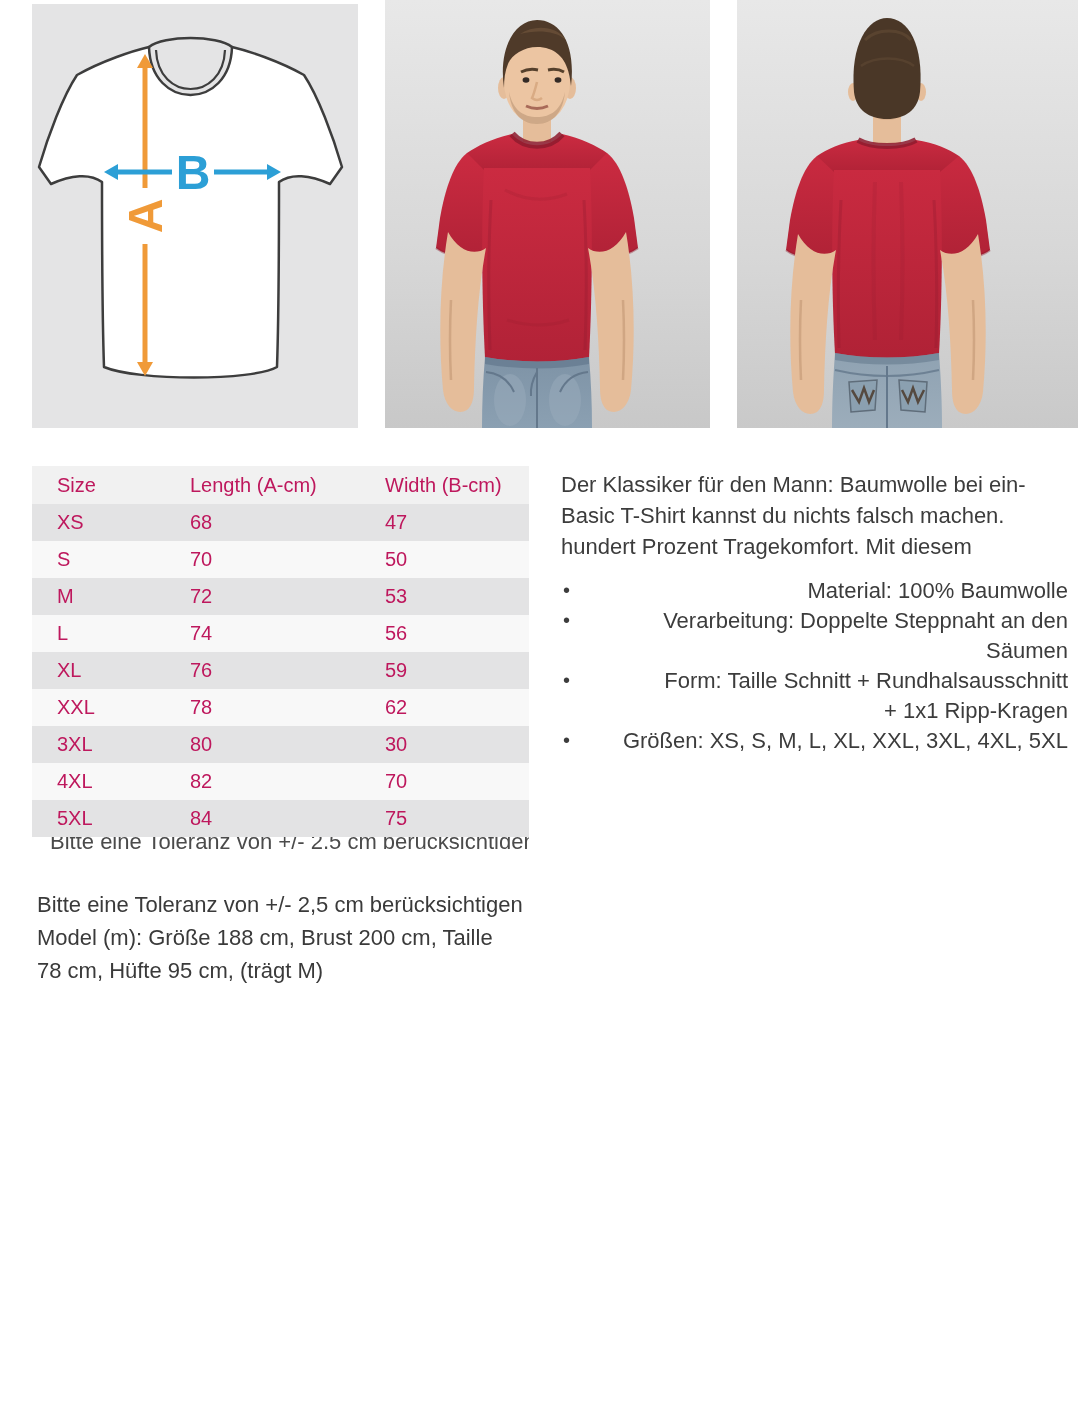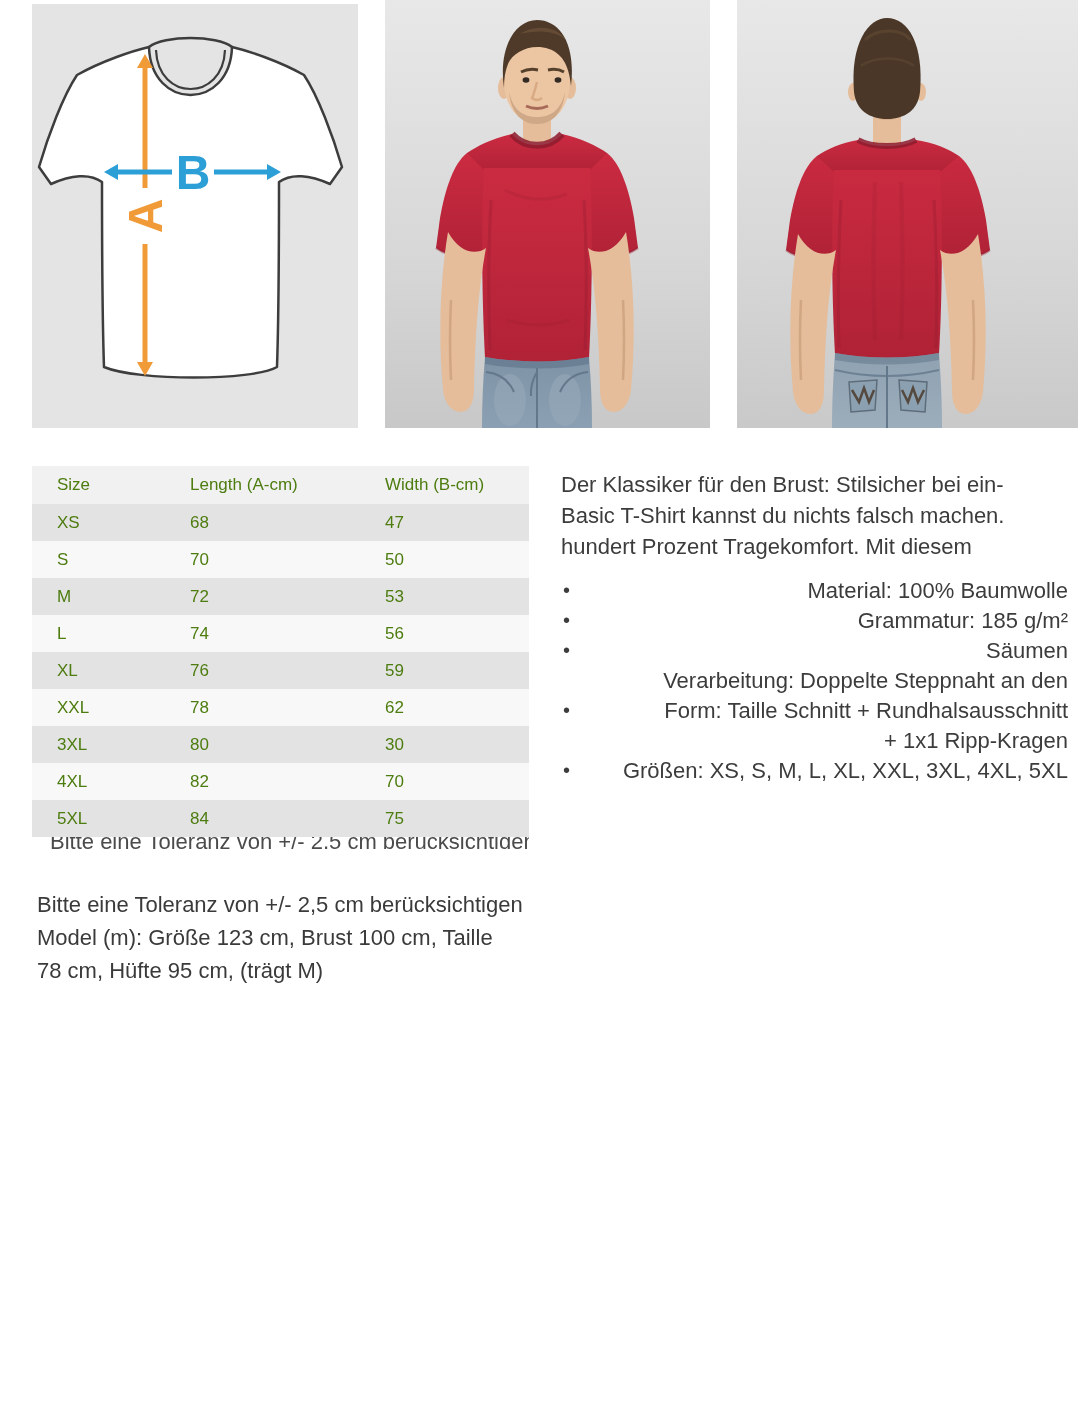--- a/index.html
+++ b/index.html
@@ -17,7 +17,7 @@
   .right-col { position:absolute; left:529px; top:3px; width:507px; }
 
   table.size-table { border-collapse:collapse; width:497px; table-layout:fixed;
-                     font-size:17px; color:#4d7c0f; }
+                     font-size:20px; color:#be185d; }
   .size-table th { font-weight:400; text-align:left; background:#f1f1f1; height:38px; padding:0; }
   .size-table td { height:37px; padding:0;margin-top:8px; }
   .size-table tbody tr:nth-child(odd) td  { background:#e3e3e4; }

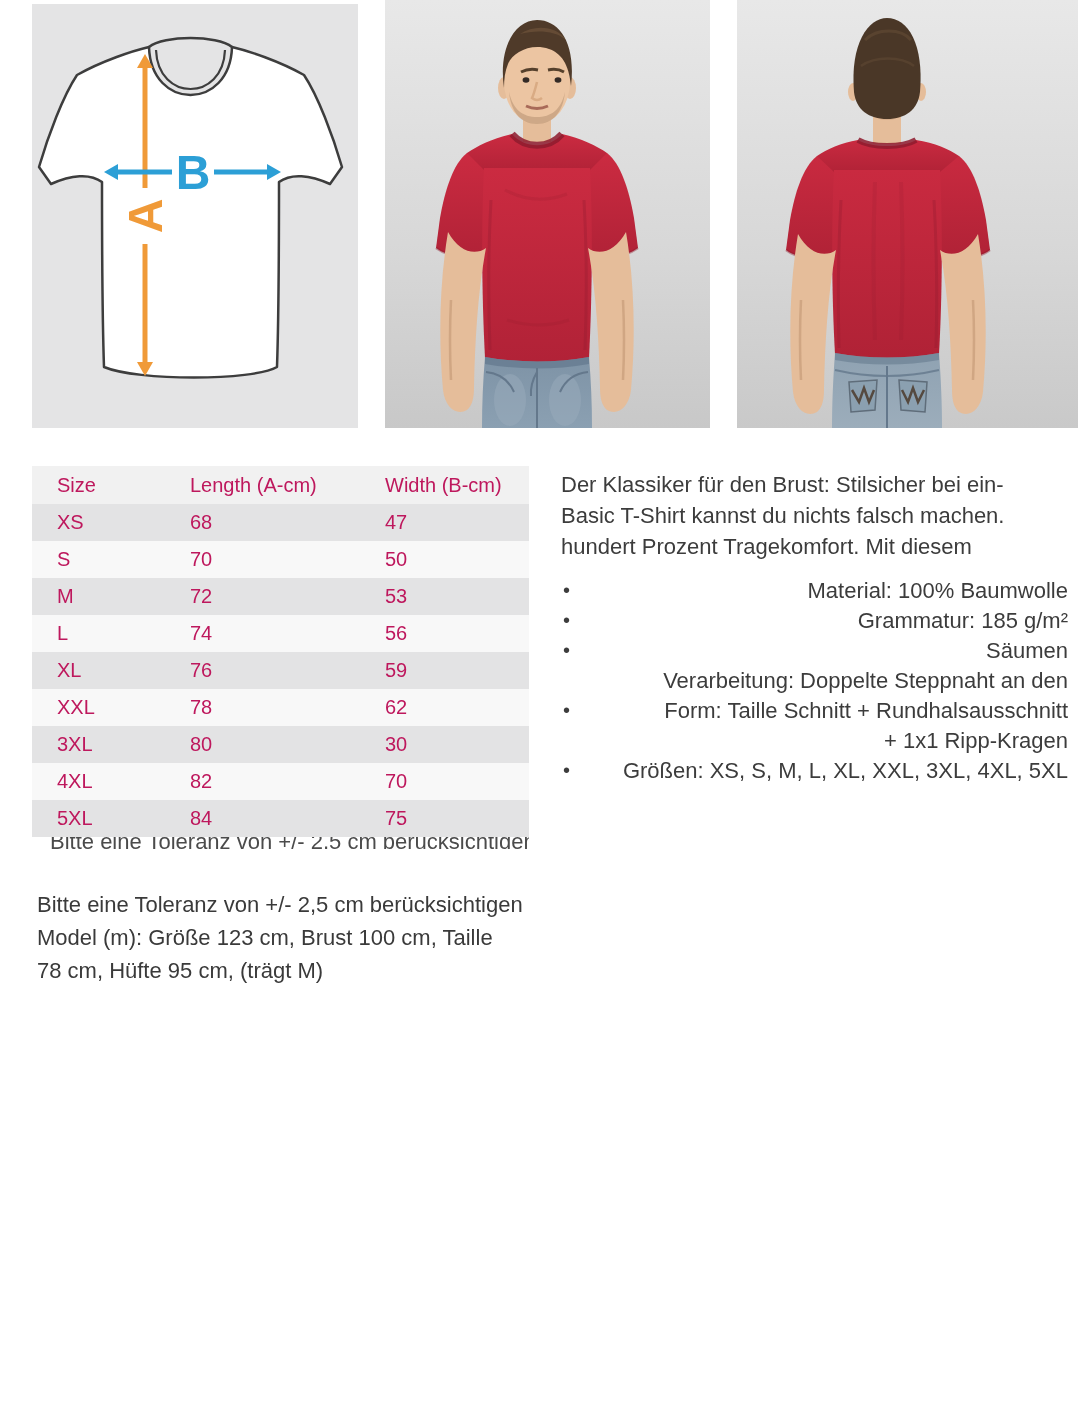--- a/index.html
+++ b/index.html
@@ -289,7 +289,7 @@
 
     <div class="right-col">
       <p class="intro">
-        <span class="line">Der Klassiker für den Brust: Stilsicher bei ein-</span>
+        <span class="line">Der Klassiker für den Mann: Baumwolle bei ein-</span>
         <span class="line">Basic T-Shirt kannst du nichts falsch machen.</span>
         <span class="line">hundert Prozent Tragekomfort. Mit diesem</span>
       </p>

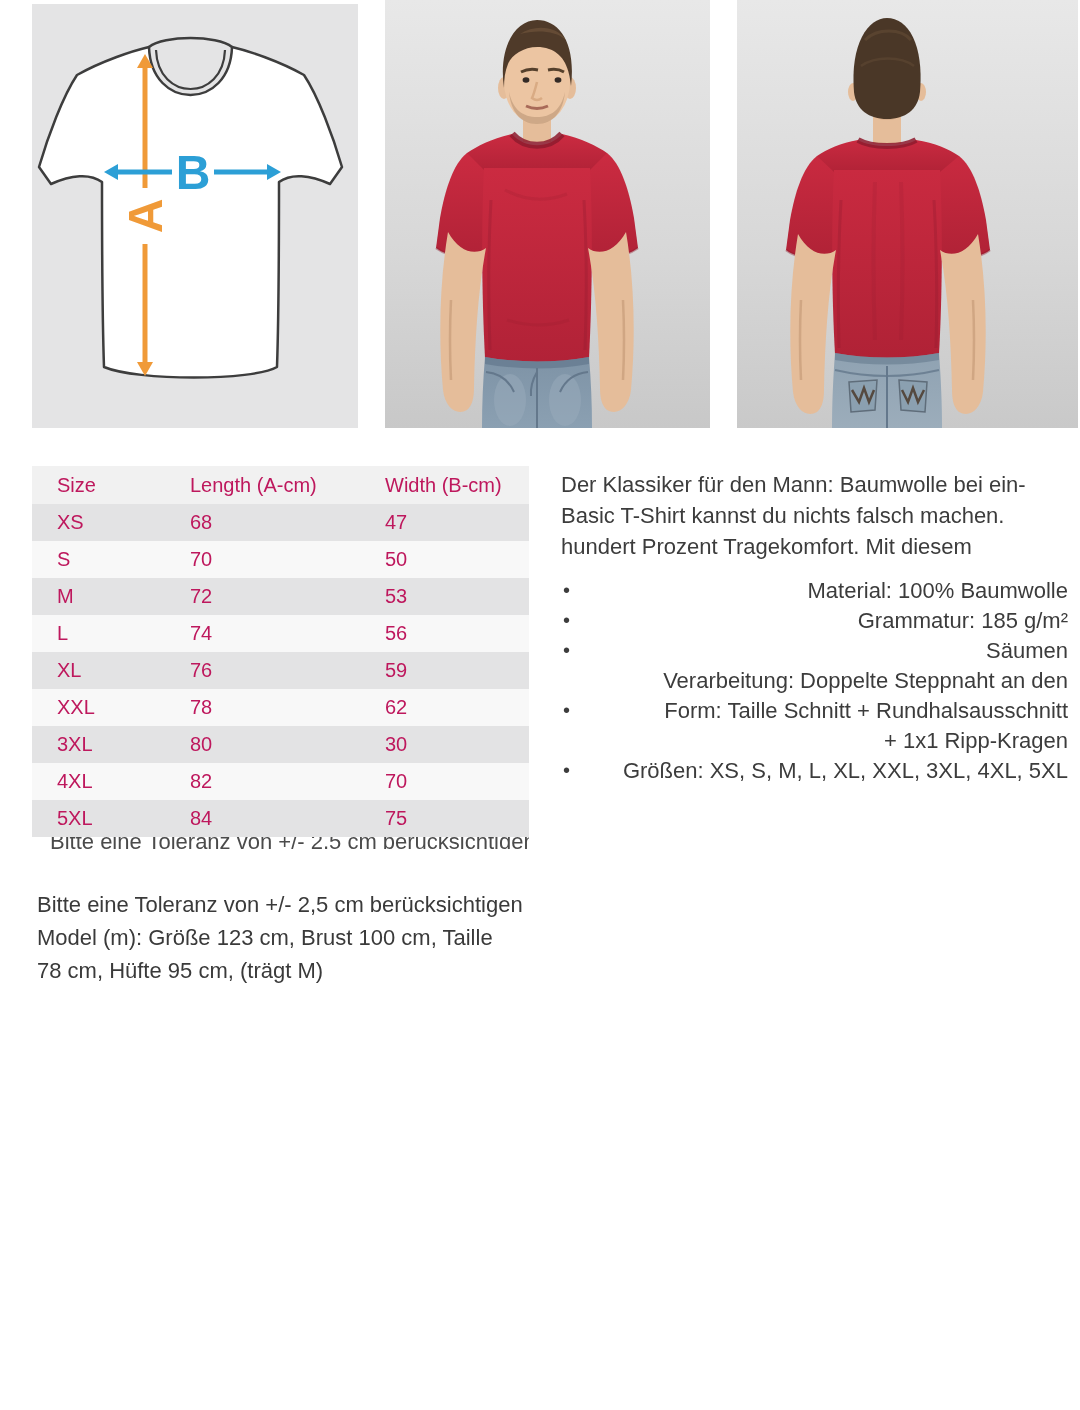--- a/index.html
+++ b/index.html
@@ -298,9 +298,6 @@
           <span class="line">Material: 100% Baumwolle</span>
         </li>
         <li>
-          <span class="line">Grammatur: 185 g/m²</span>
-        </li>
-        <li>
           <span class="line">Säumen</span>
           <span class="line">Verarbeitung: Doppelte Steppnaht an den</span>
         </li>

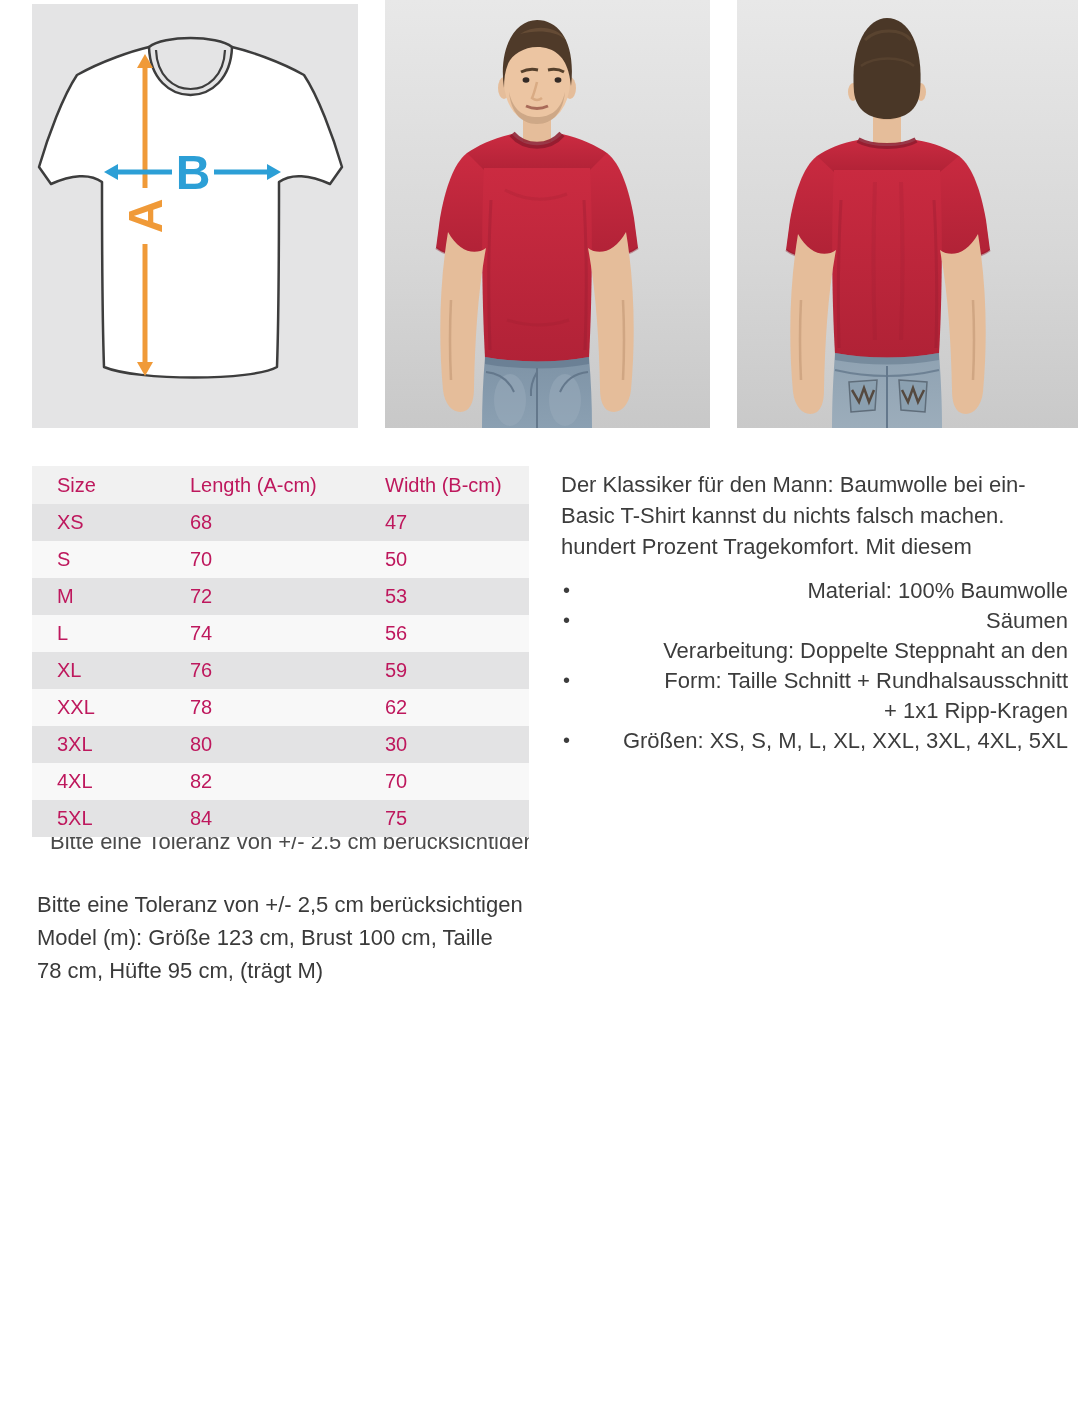--- a/index.html
+++ b/index.html
@@ -298,8 +298,8 @@
           <span class="line">Material: 100% Baumwolle</span>
         </li>
         <li>
+          <span class="line">Verarbeitung: Doppelte Steppnaht an den</span>
           <span class="line">Säumen</span>
-          <span class="line">Verarbeitung: Doppelte Steppnaht an den</span>
         </li>
         <li>
           <span class="line">Form: Taille Schnitt + Rundhalsausschnitt</span>

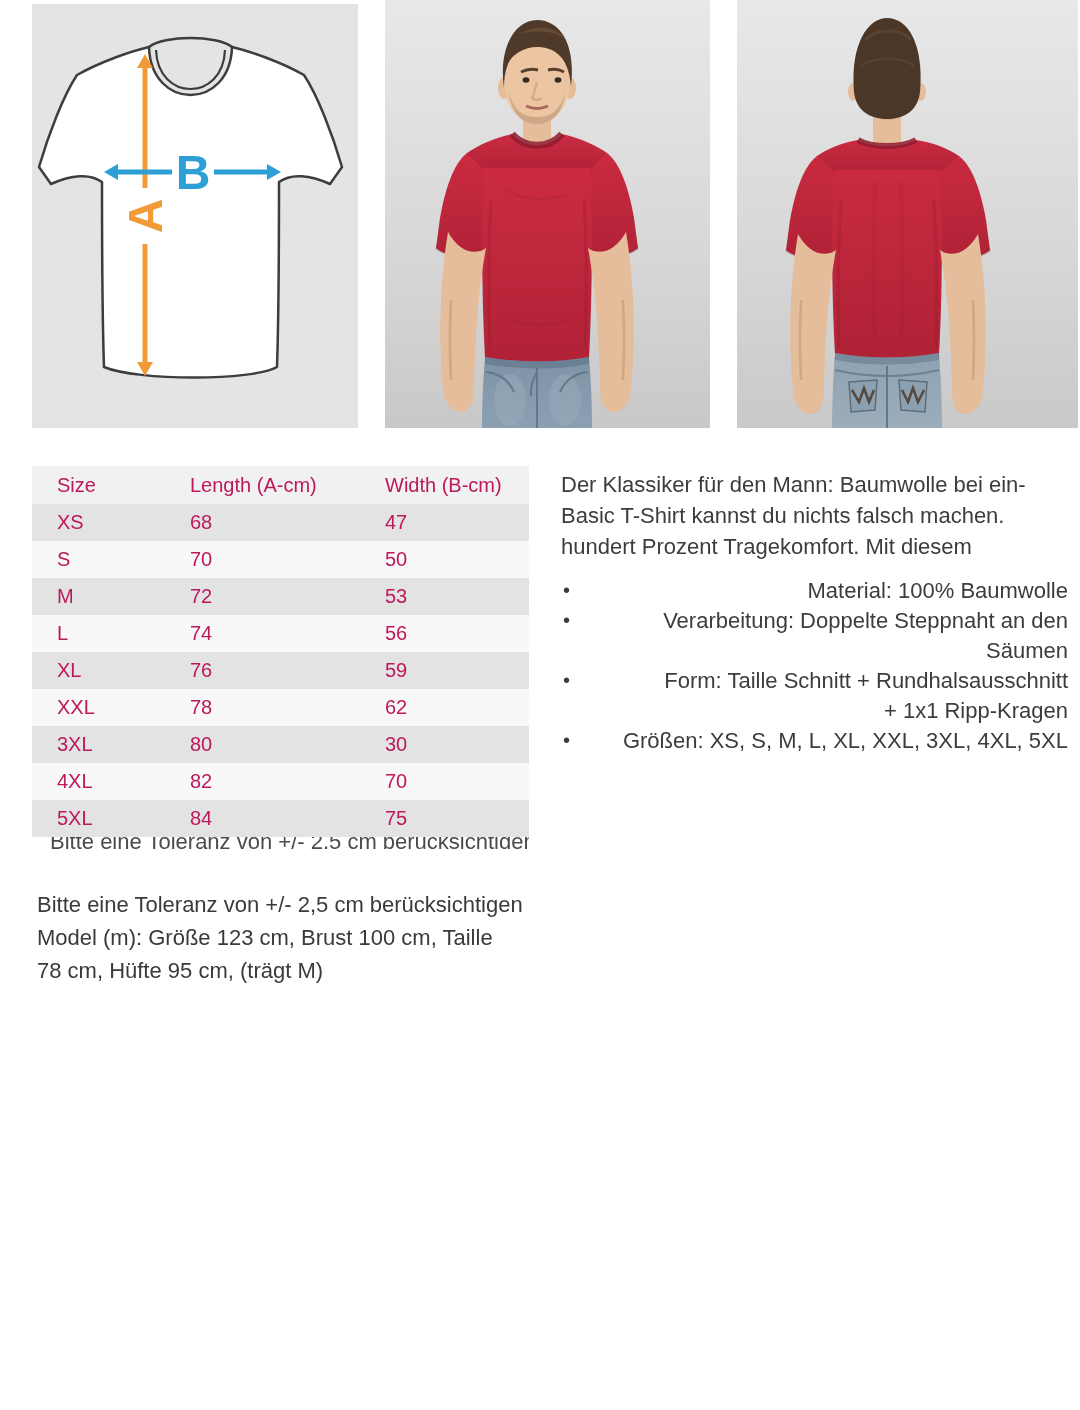--- a/index.html
+++ b/index.html
@@ -282,7 +282,7 @@
 
       <p class="tolerance">Bitte eine Toleranz von +/- 2,5 cm berücksichtigen</p>
       <p class="model-note">
-        <span class="line"><b>Model (m):</b><span> Größe 123 cm, Brust 100 cm, Taille</span></span>
+        <span class="line"><b>Model (m):</b><span> Größe 188 cm, Brust 200 cm, Taille</span></span>
         <span class="line">78 cm, Hüfte 95 cm, (trägt M)</span>
       </p>
     </div>

